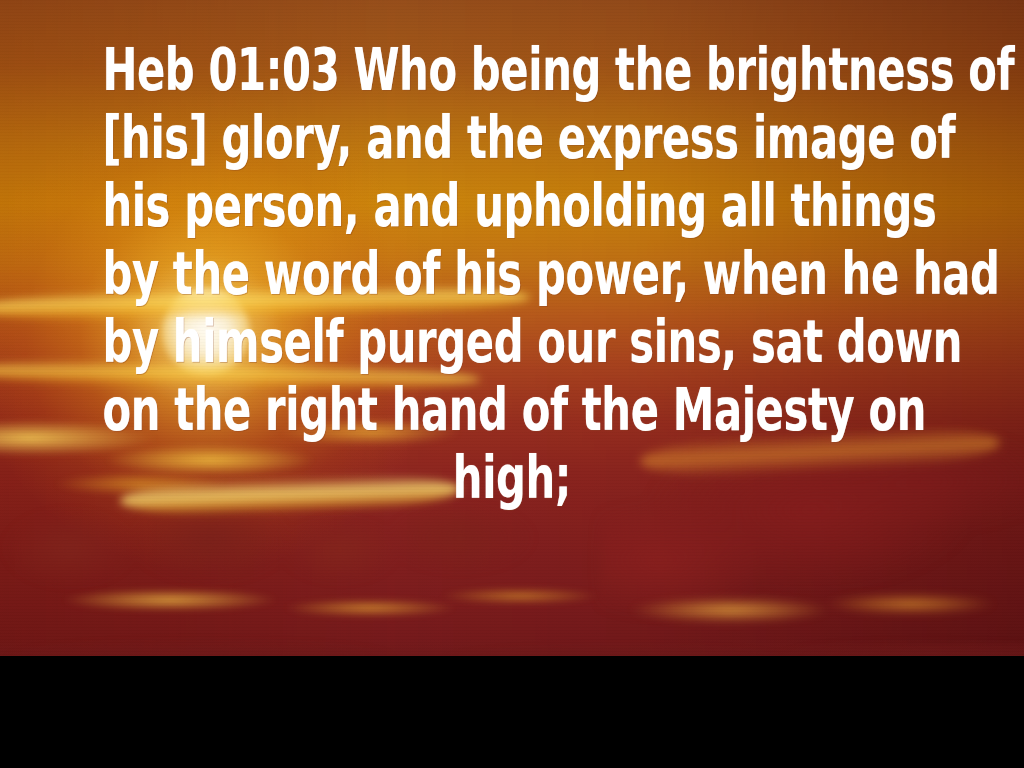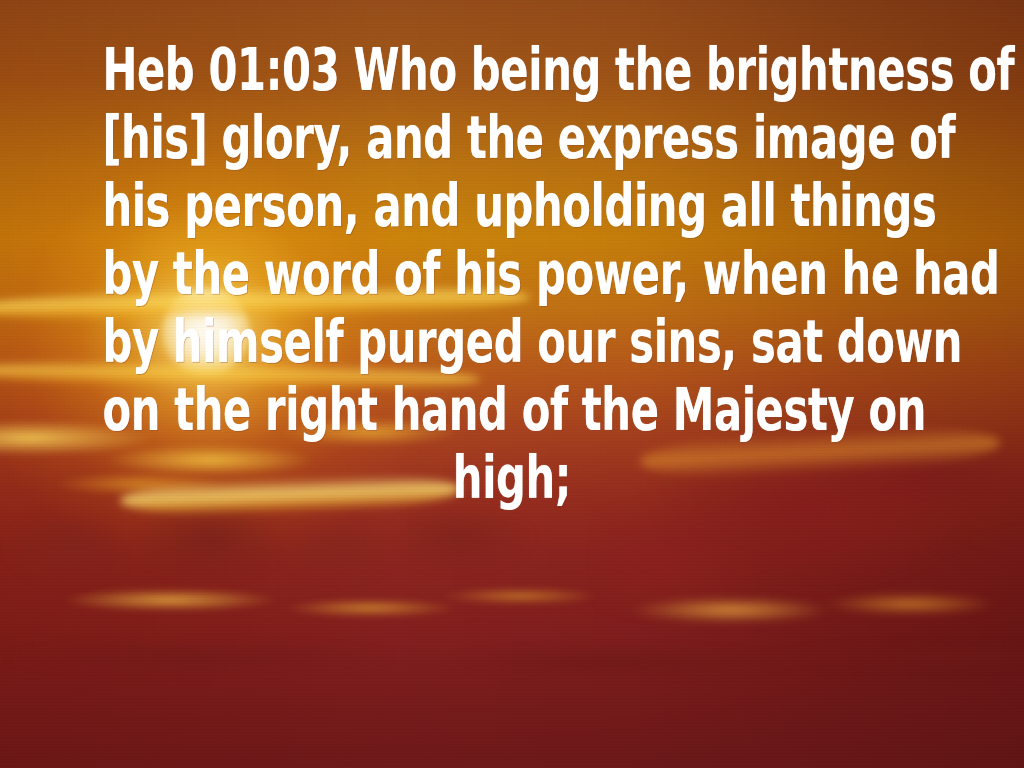--- a/index.html
+++ b/index.html
@@ -10,7 +10,7 @@
   #stage {
     position: relative;
     width: 1024px;
-    height: 768px;
+    height: 656px;
     overflow: hidden;
     font-family: "Liberation Sans", sans-serif;
   }

